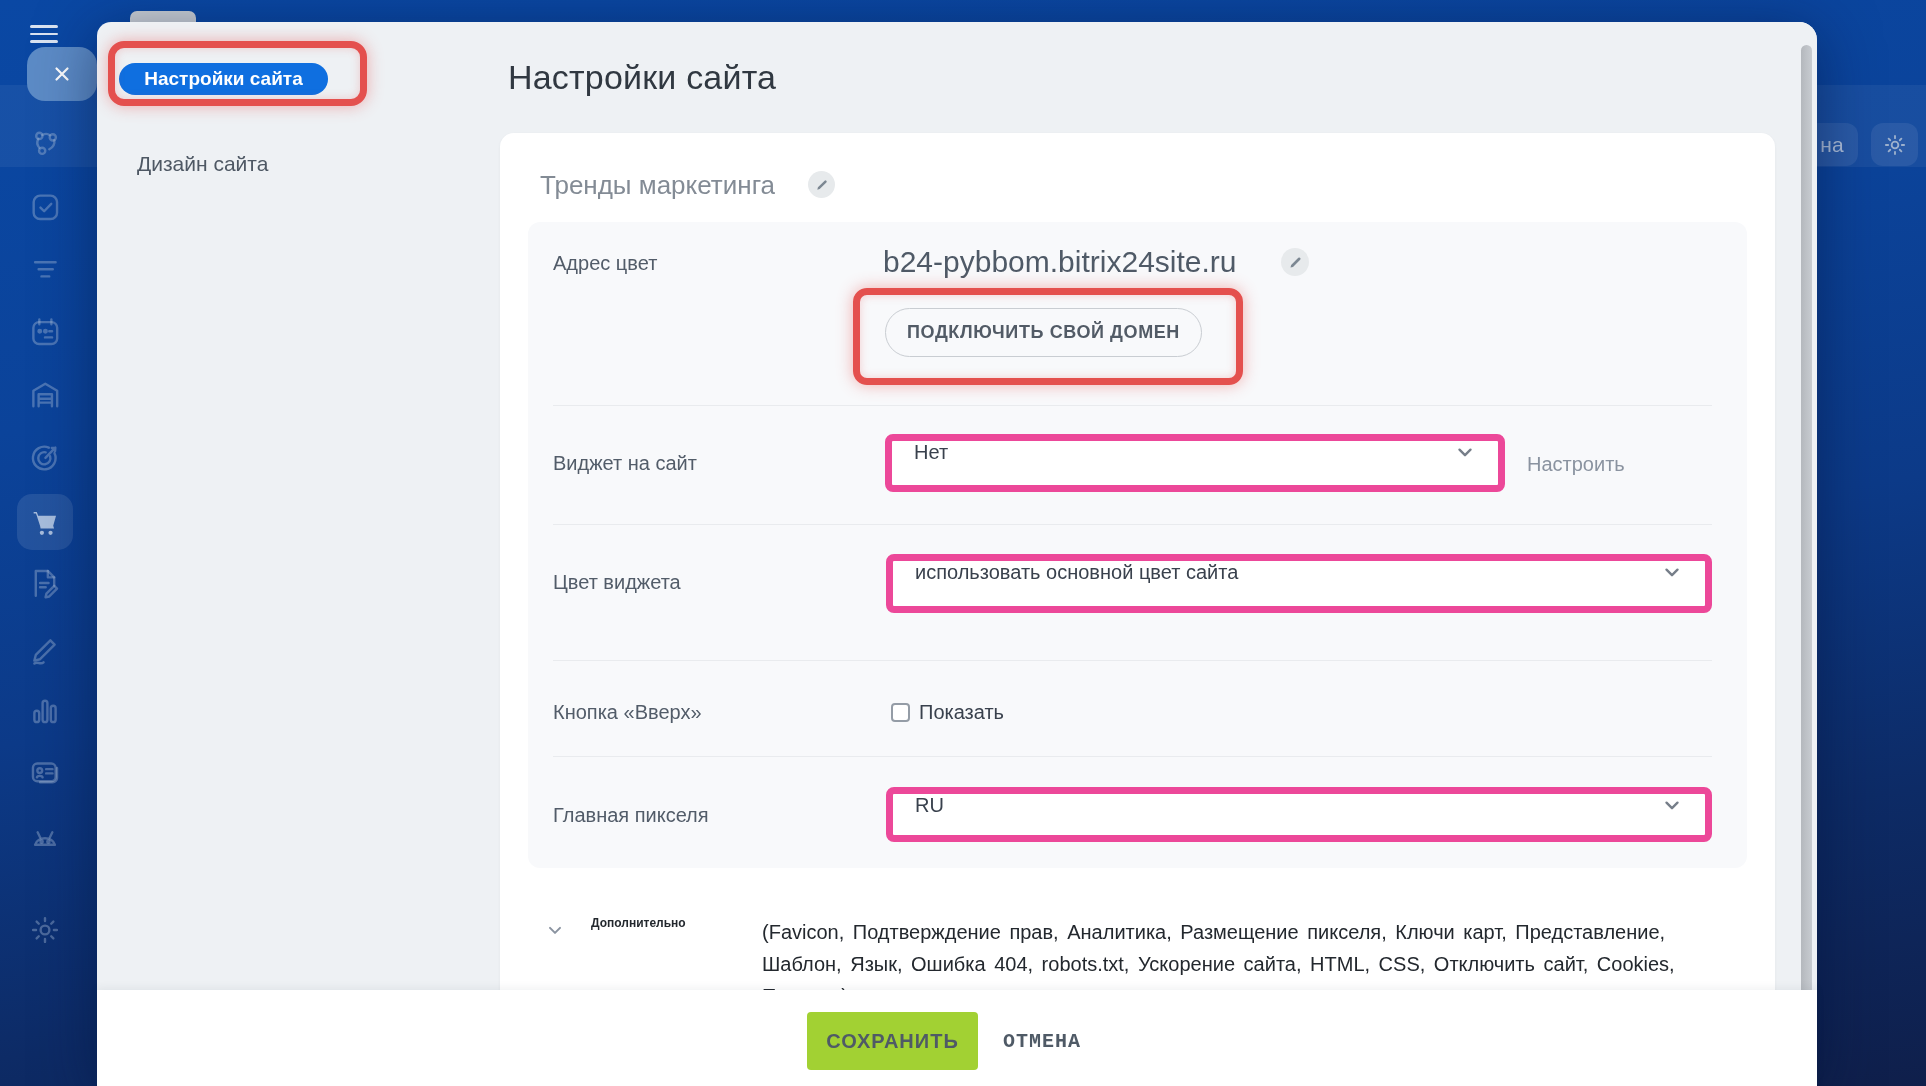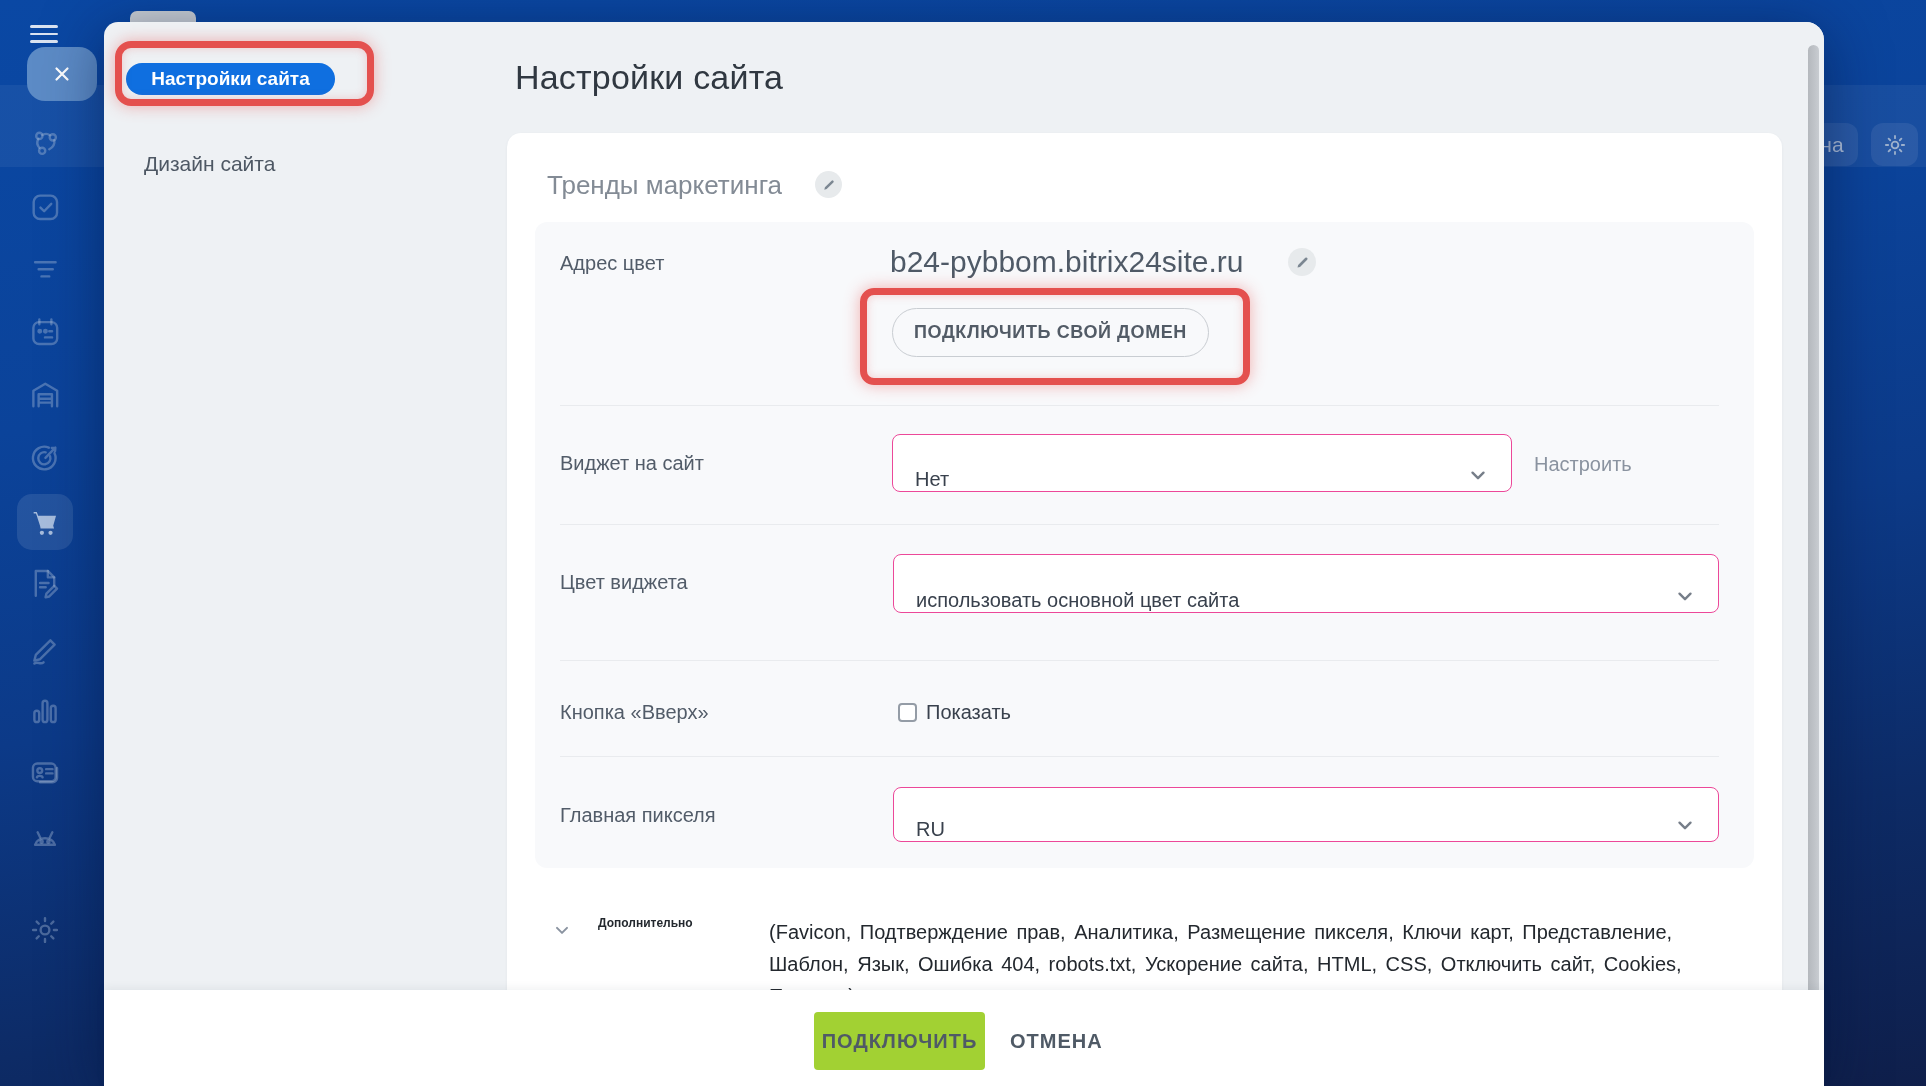--- a/index.html
+++ b/index.html
@@ -31,7 +31,7 @@
   .s-icon.active svg .fillpart { fill:rgba(212,224,241,.75); stroke:none; }
 
   
-  .panel { left:104px; top:22px; width:1720px; height:1064px; background:#eef1f4;
+  .panel { left:97px; top:22px; width:1720px; height:1064px; background:#eef1f4;
     border-radius:14px 18px 0 0; box-shadow:0 10px 60px rgba(4,18,55,.5); }
 
   

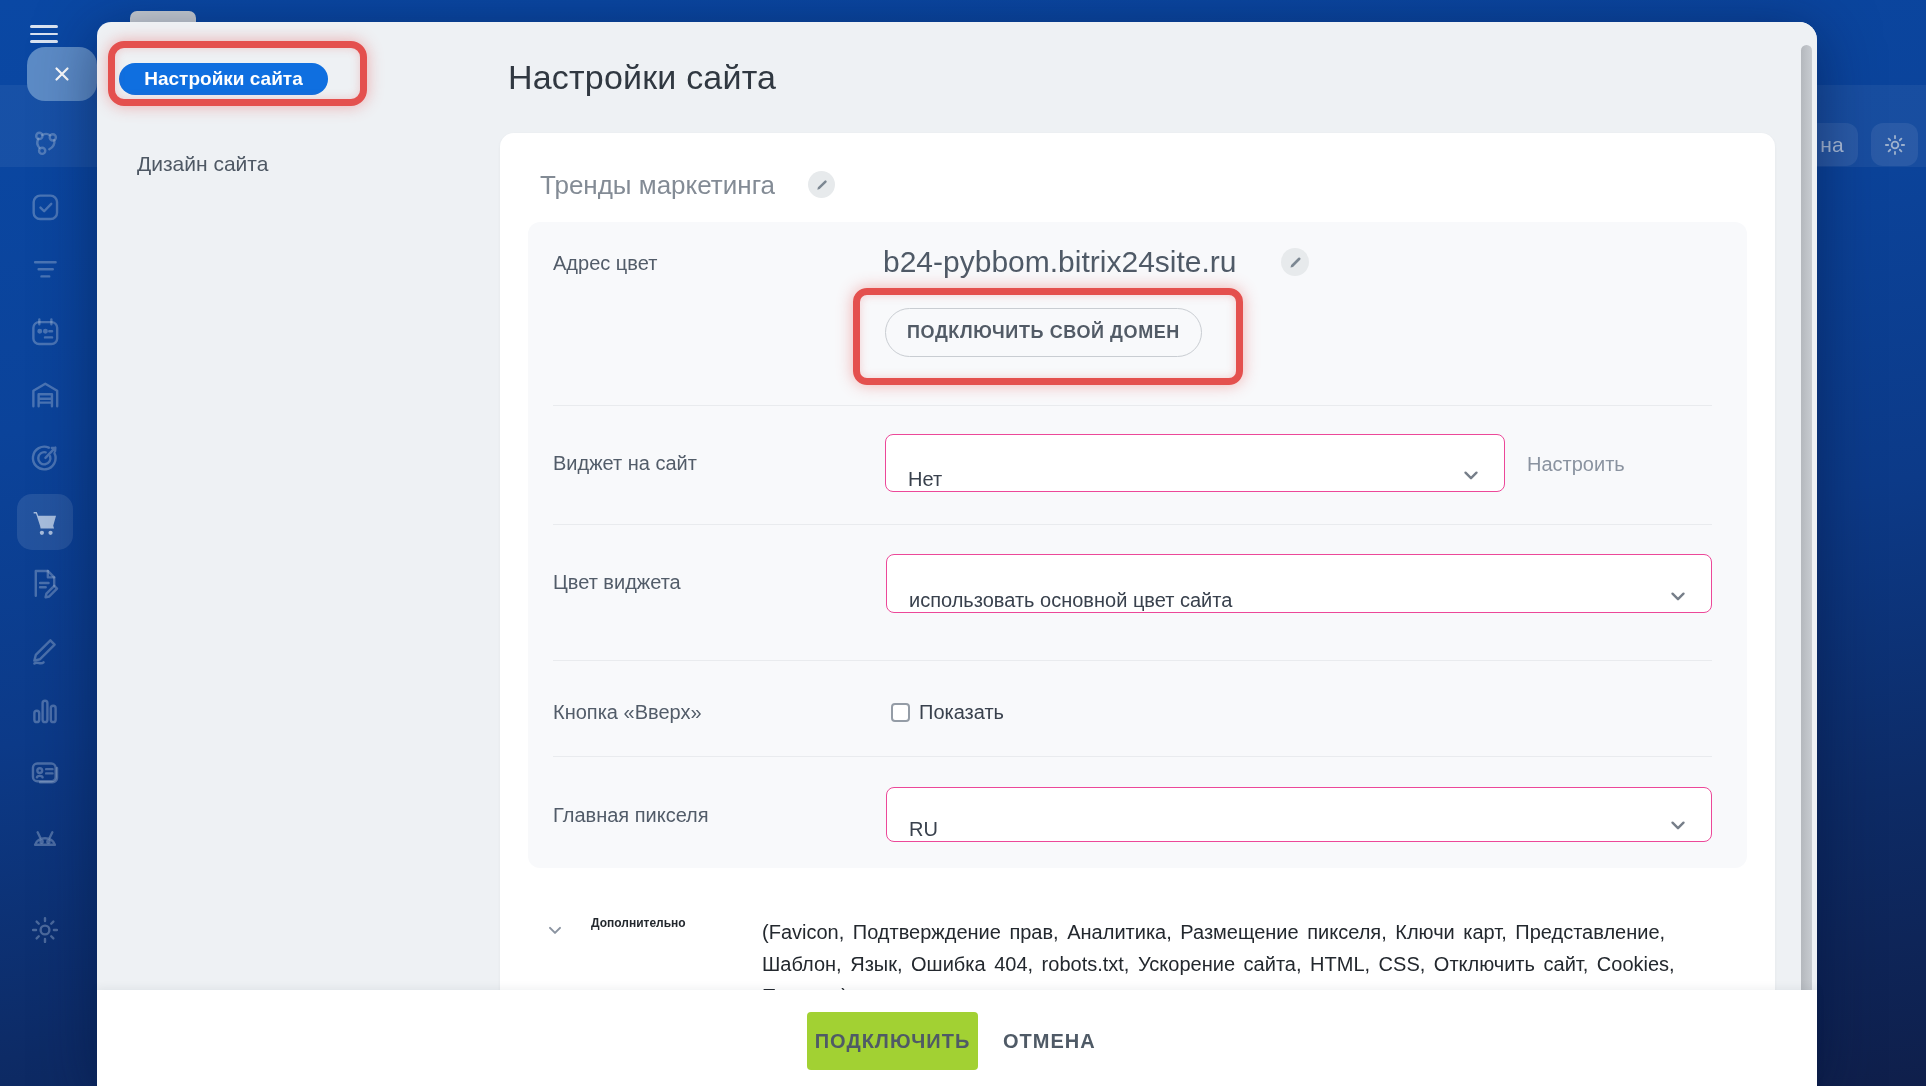--- a/index.html
+++ b/index.html
@@ -62,7 +62,7 @@
     background:transparent; font-family:inherit; font-size:18px; font-weight:bold; letter-spacing:.6px;
     color:#525b66; cursor:pointer; }
   .redbox-btn { left:325px; top:66px; width:390px; height:97px; border-radius:14px; }
-  .select { border:1px solid #ec4899; border-radius:8px; background:#fff; display:flex; align-items:flex-end;
+  .select { border:7px solid #ec4899; border-radius:8px; background:#fff; display:flex; align-items:flex-start;
     padding:0 22px; font-size:20px; color:#39414d; cursor:pointer; }
   .select .chev { margin-left:auto; }
   .chev svg { width:22px; height:22px; stroke:#767e89; stroke-width:2.6; fill:none; stroke-linecap:round; stroke-linejoin:round; }

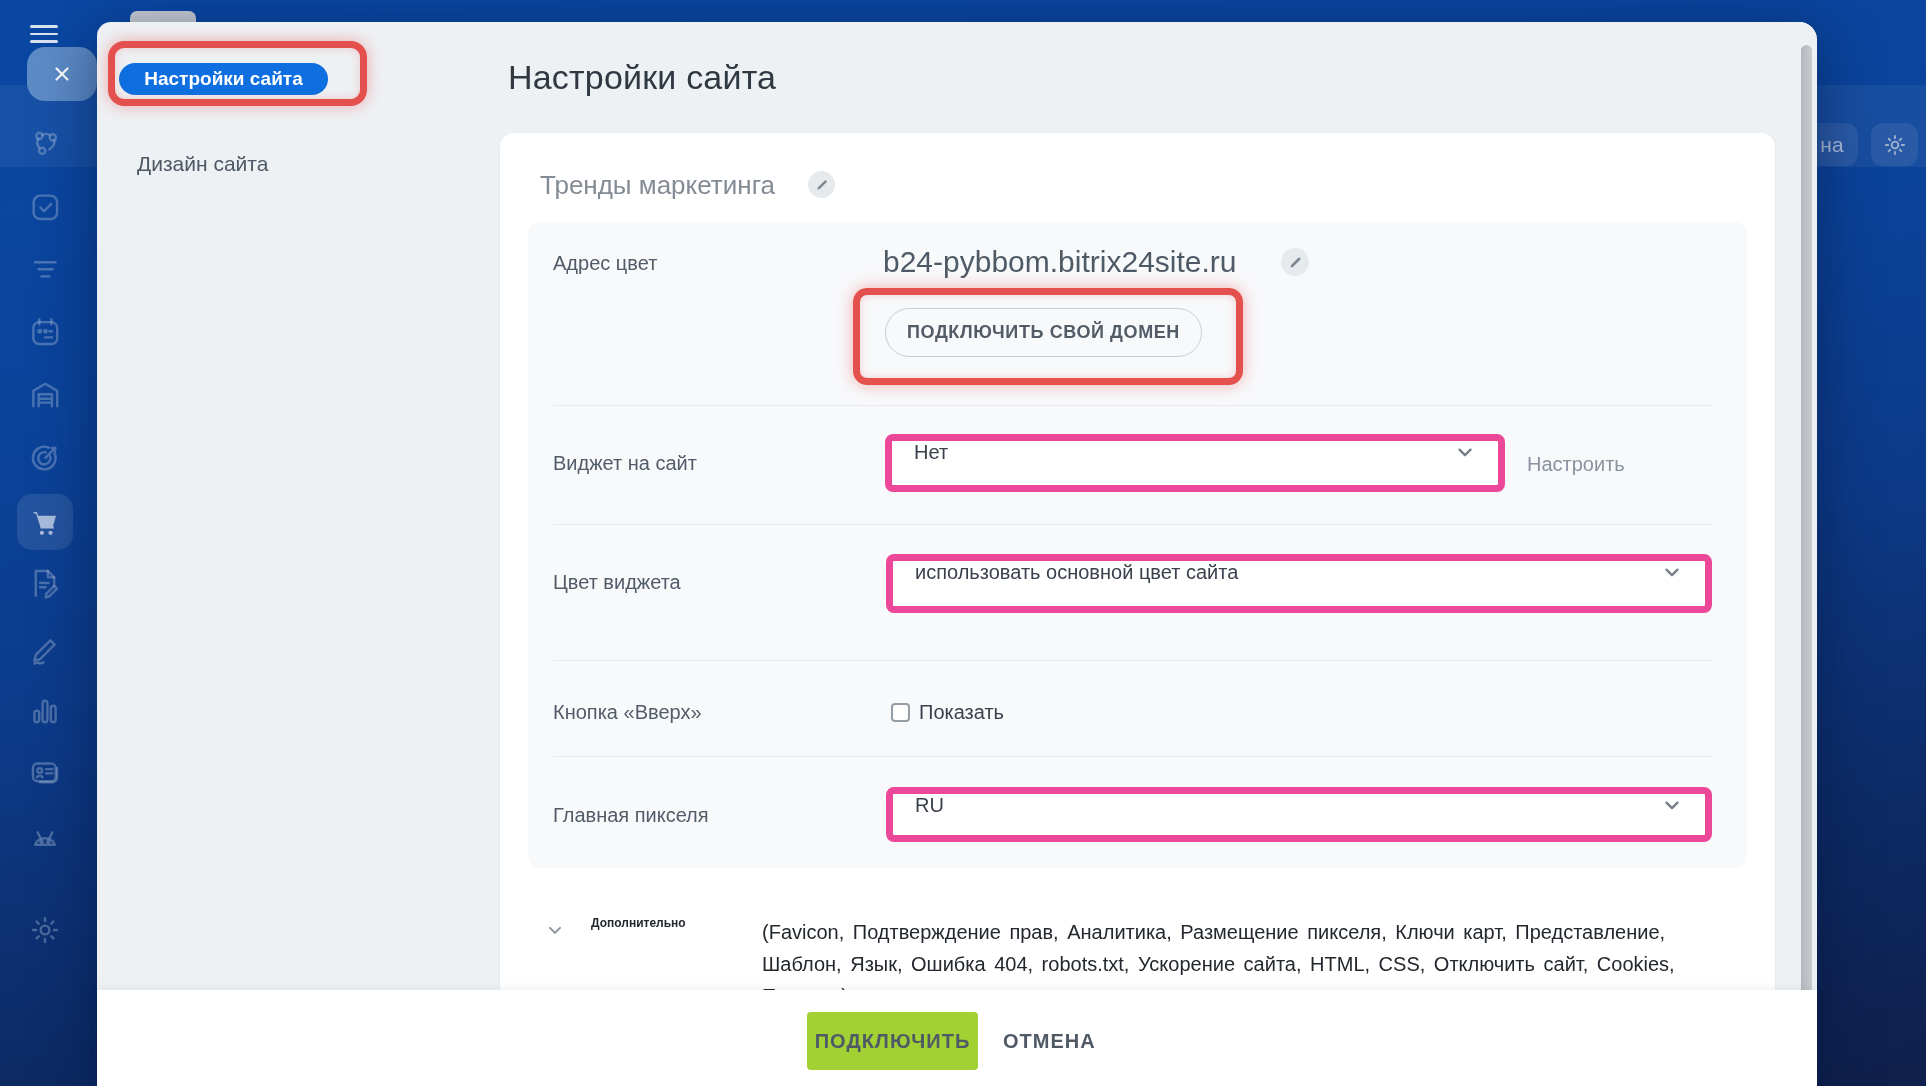--- a/index.html
+++ b/index.html
@@ -293,7 +293,7 @@
     <div class="abs scrollthumb"></div>
 
     <footer class="abs pfooter">
-      <button class="abs save-btn">ПОДКЛЮЧИТЬ</button>
+      <button class="abs save-btn">СОХРАНИТЬ</button>
       <button class="abs cancel-btn">ОТМЕНА</button>
     </footer>
   </section>

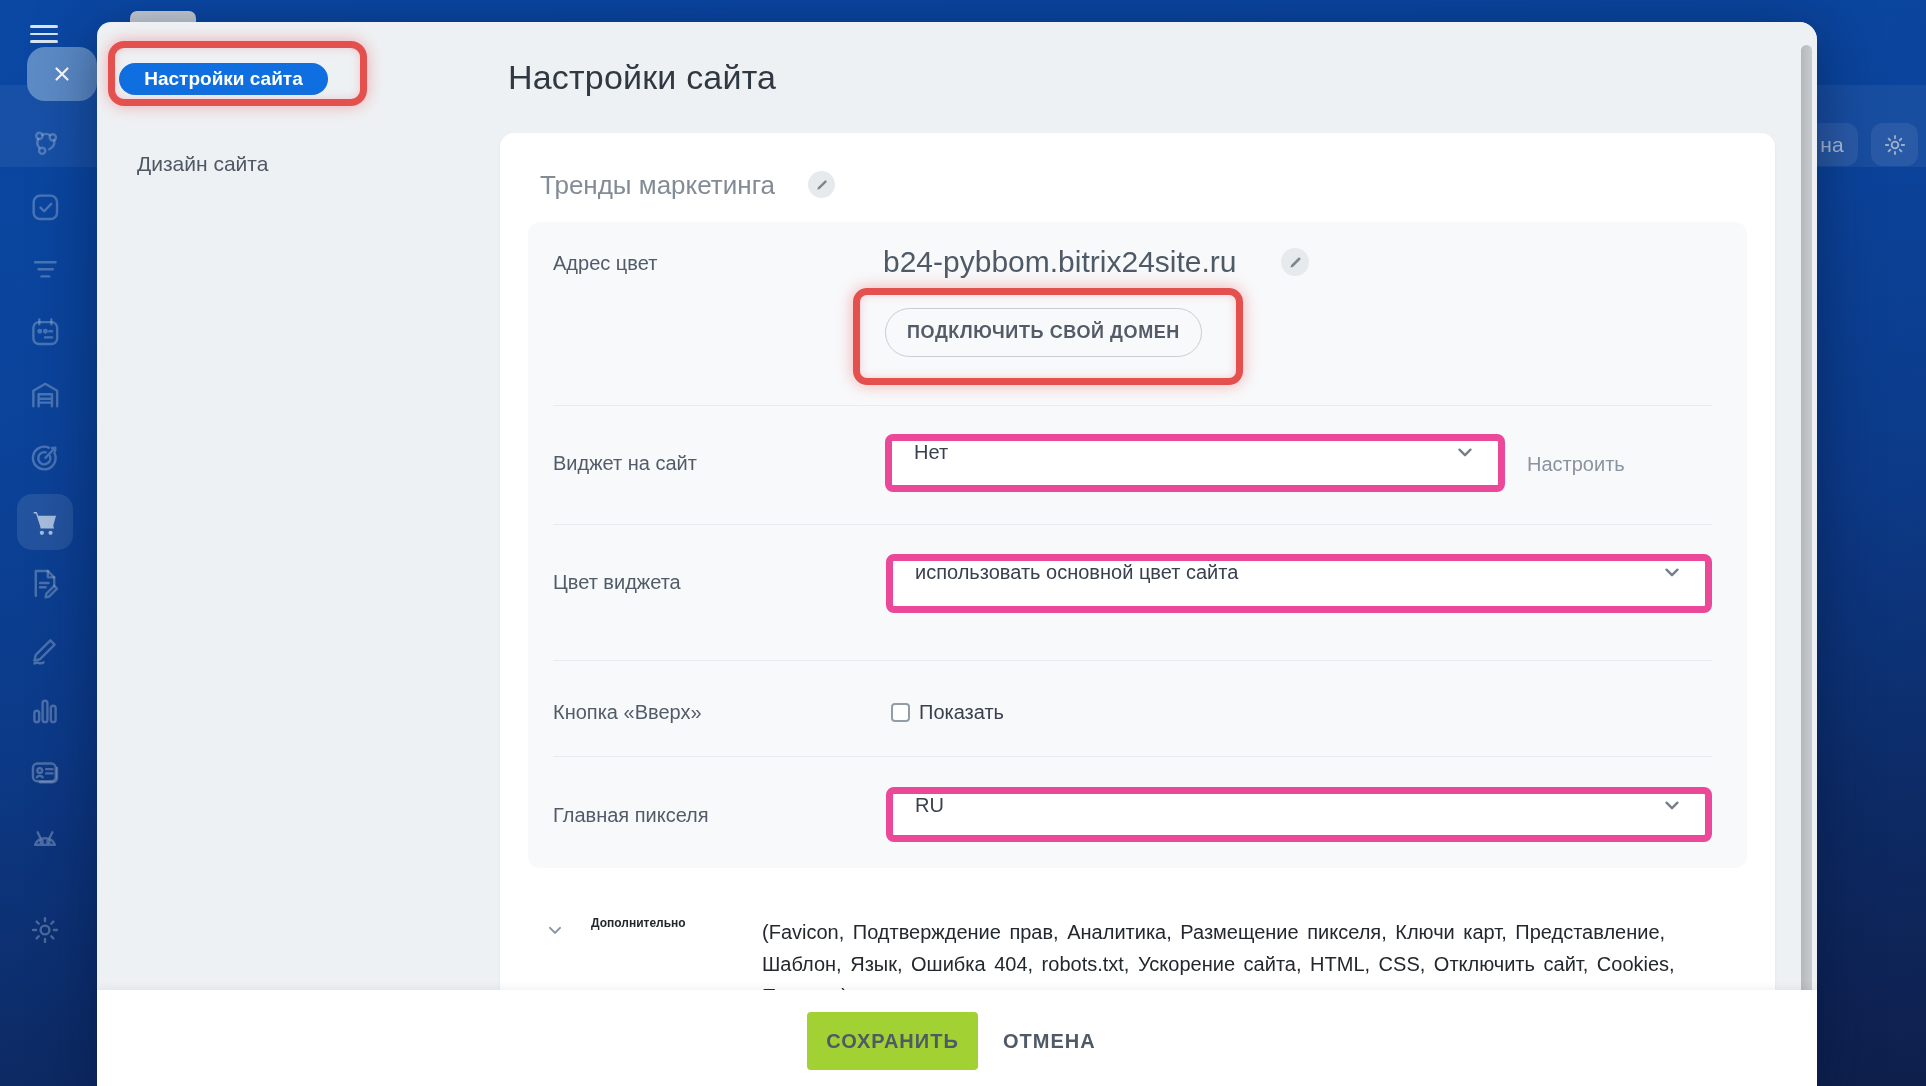--- a/index.html
+++ b/index.html
@@ -88,7 +88,7 @@
   .save-btn { left:710px; top:22px; width:171px; height:58px; border:none; border-radius:4px;
     background:#a2d133; font-family:inherit; font-size:20px; font-weight:bold; letter-spacing:1px;
     color:#4f5a66; cursor:pointer; }
-  .cancel-btn { left:906px; top:22px; height:58px; border:none; background:transparent; font-family:Liberation Sans, sans-serif;
+  .cancel-btn { left:906px; top:22px; height:58px; border:none; background:transparent; font-family:Liberation Mono, monospace;
     font-size:20px; font-weight:bold; letter-spacing:1px; color:#4f5a66; cursor:pointer; }
 </style>
 </head>

